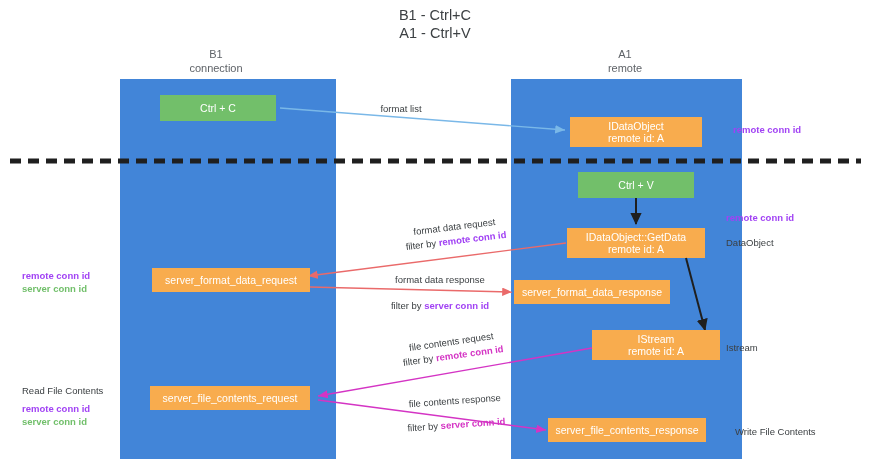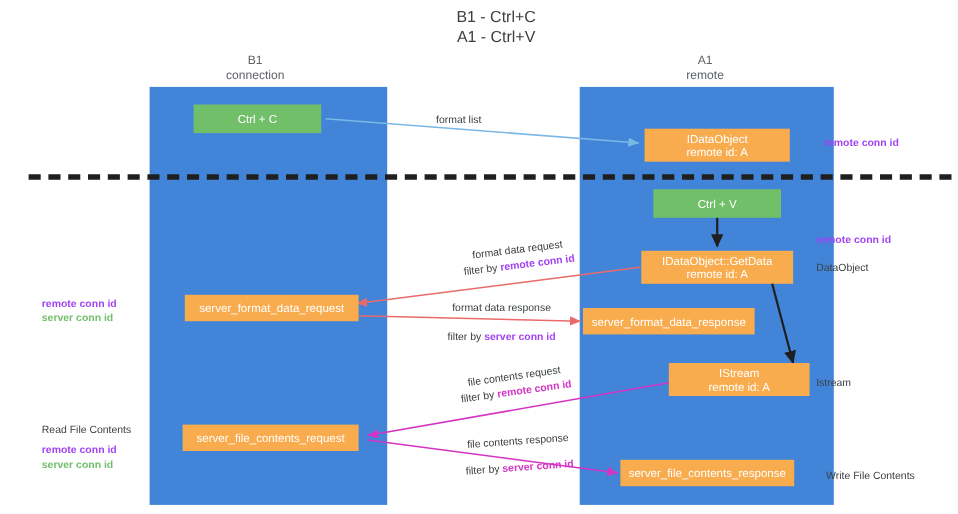--- a/index.html
+++ b/index.html
@@ -16,7 +16,7 @@
   }
   #diagram-root {
     position: absolute;
-    left: 16px;
+    left: 0;
     top: 0;
     width: 698px;
     height: 467px;

